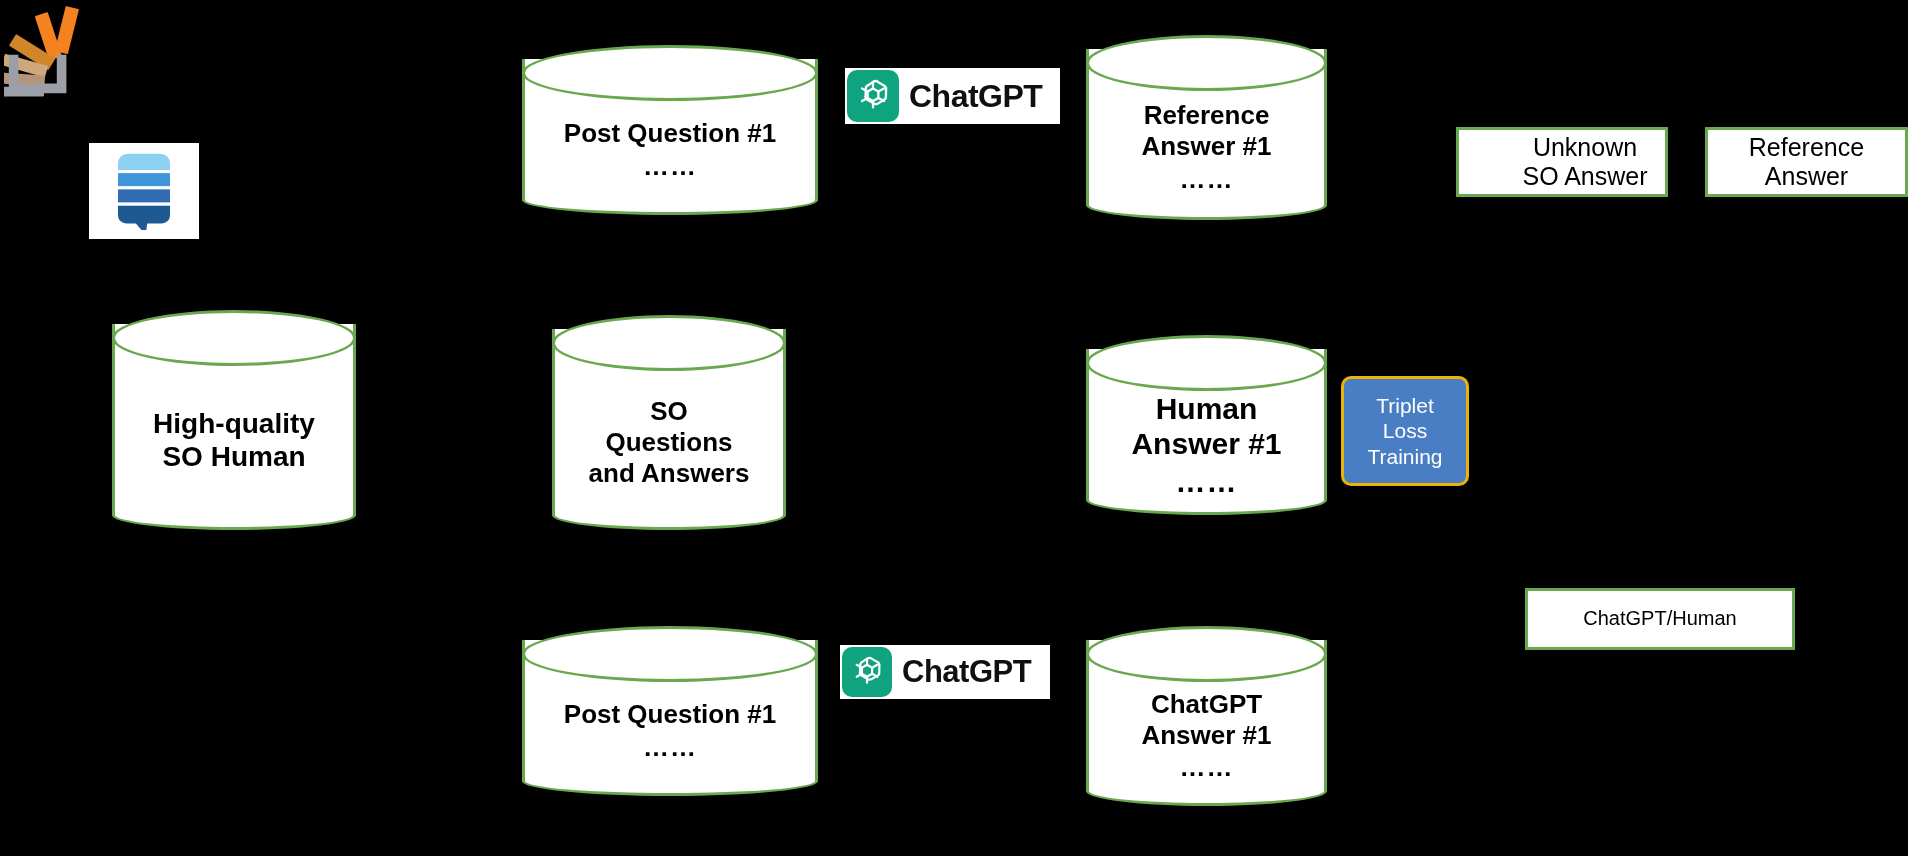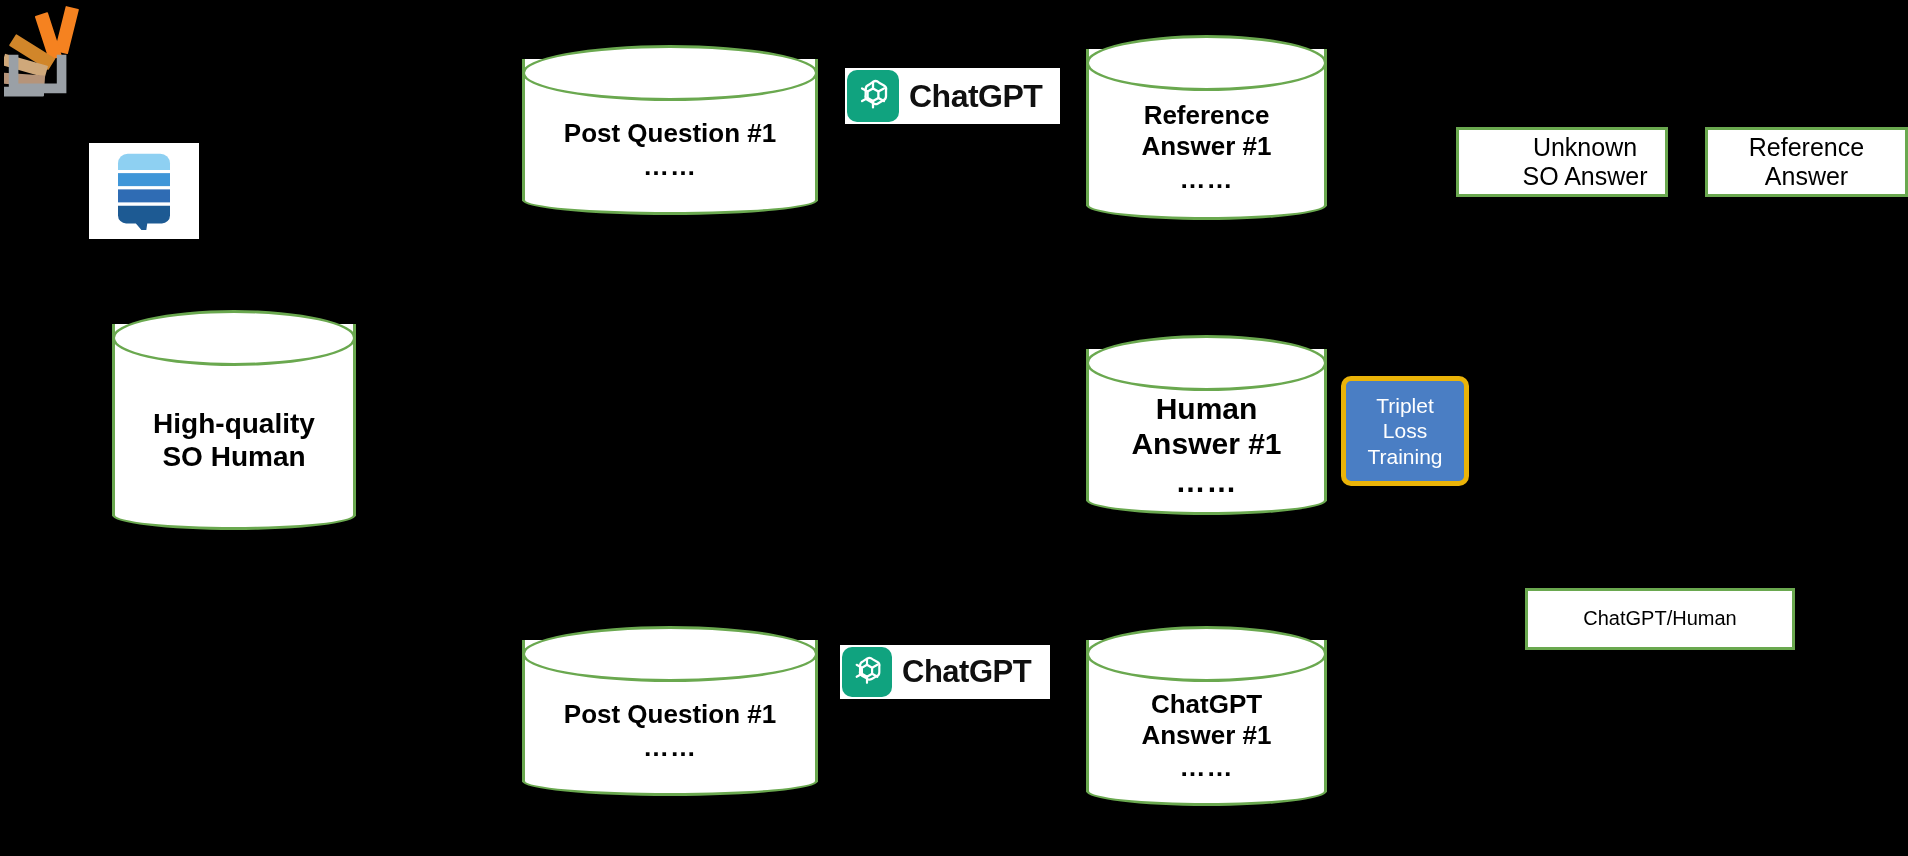--- a/index.html
+++ b/index.html
@@ -261,6 +261,17 @@
     <span class="ln">Answer</span>
   </div>
 
+  <div class="cyl" style="left:552px; top:315px; width:234px; height:215px; font-size:26px;">
+    <div class="cyl-body"></div>
+    <div class="cyl-bottom"></div>
+    <div class="cyl-bottom-mask"></div>
+    <div class="cyl-top"></div>
+    <div class="cyl-label">
+      <span class="ln">SO</span>
+      <span class="ln">Questions</span>
+      <span class="ln">and Answers</span>
+    </div>
+  </div>
 
   <div class="cyl" style="left:1086px; top:335px; width:241px; height:180px; font-size:30px;">
     <div class="cyl-body"></div>

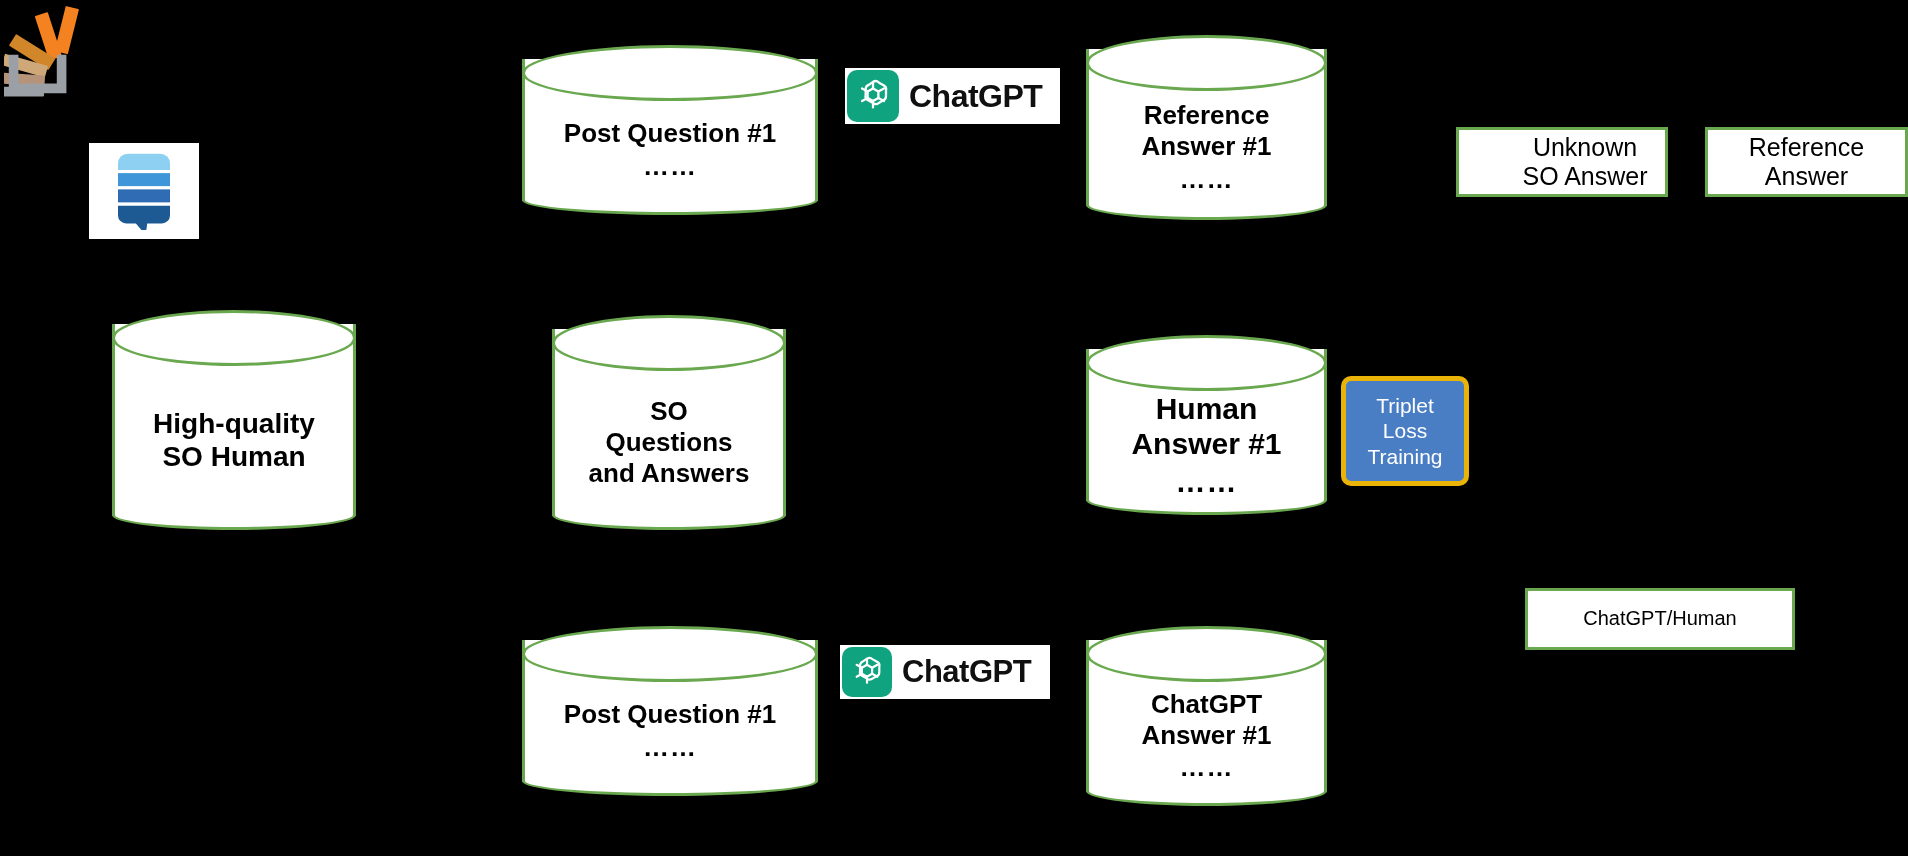--- a/index.html
+++ b/index.html
@@ -130,7 +130,7 @@
   .blue-box {
     position: absolute;
     background: #4a7ec4;
-    border: 5px solid #eab308;
+    border: 3px solid #eab308;
     border-radius: 10px;
     box-sizing: border-box;
     display: flex;

